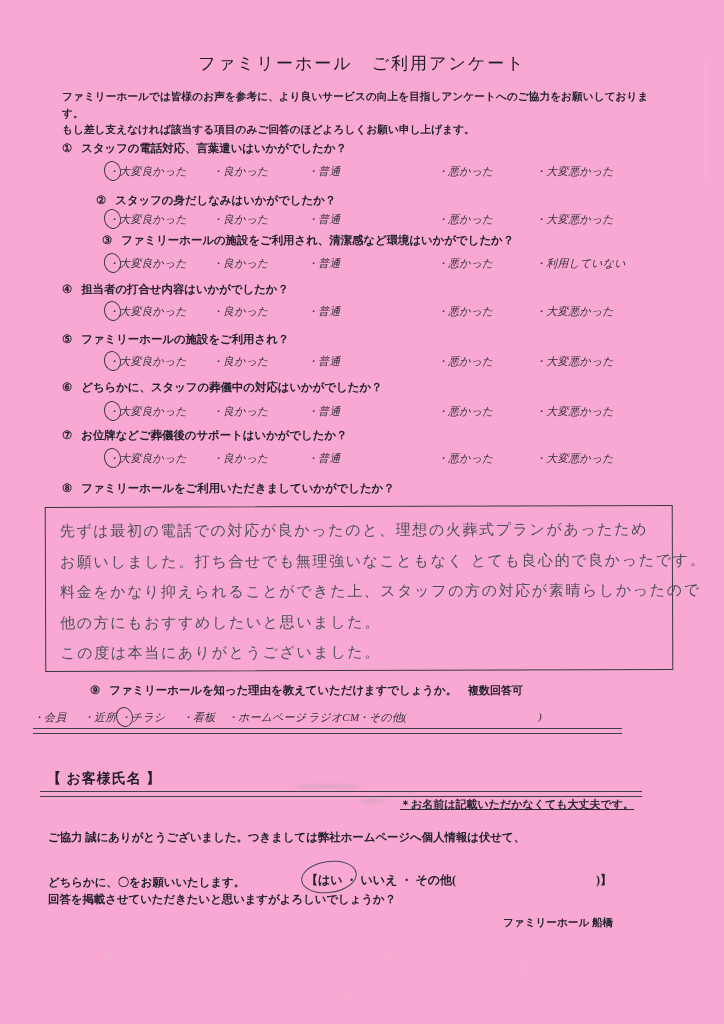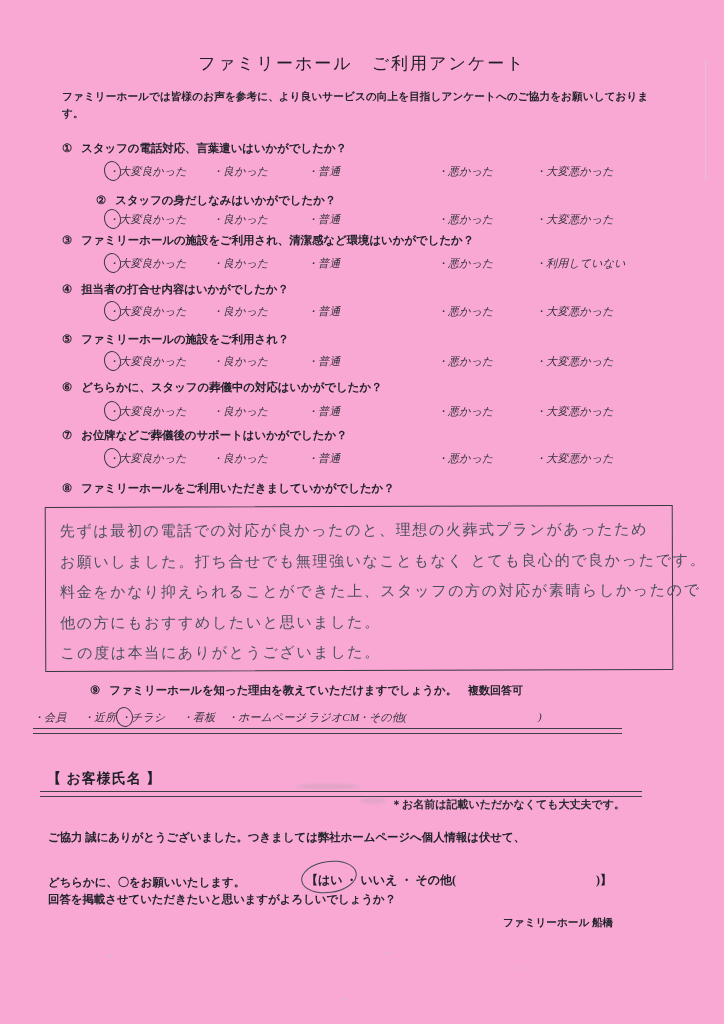--- a/index.html
+++ b/index.html
@@ -79,7 +79,7 @@
 
   <h1 class="title">ファミリーホール　ご利用アンケート</h1>
 
-  <p class="intro"><span>ファミリーホールでは皆様のお声を参考に、より良いサービスの向上を目指しアンケートへのご協力をお願いしております。</span><br></p>
+  <p class="intro"><span>ファミリーホールでは皆様のお声を参考に、より良いサービスの向上を目指しアンケートへのご協力をお願いしております。</span><br><span>もし差し支えなければ該当する項目のみご回答のほどよろしくお願い申し上げます。</span></p>
 
   <div id="questions">
       <div class="q-line" style="top: 141px;"><span class="q-num">①</span><span>スタッフの電話対応、言葉遣いはいかがでしたか？</span></div>

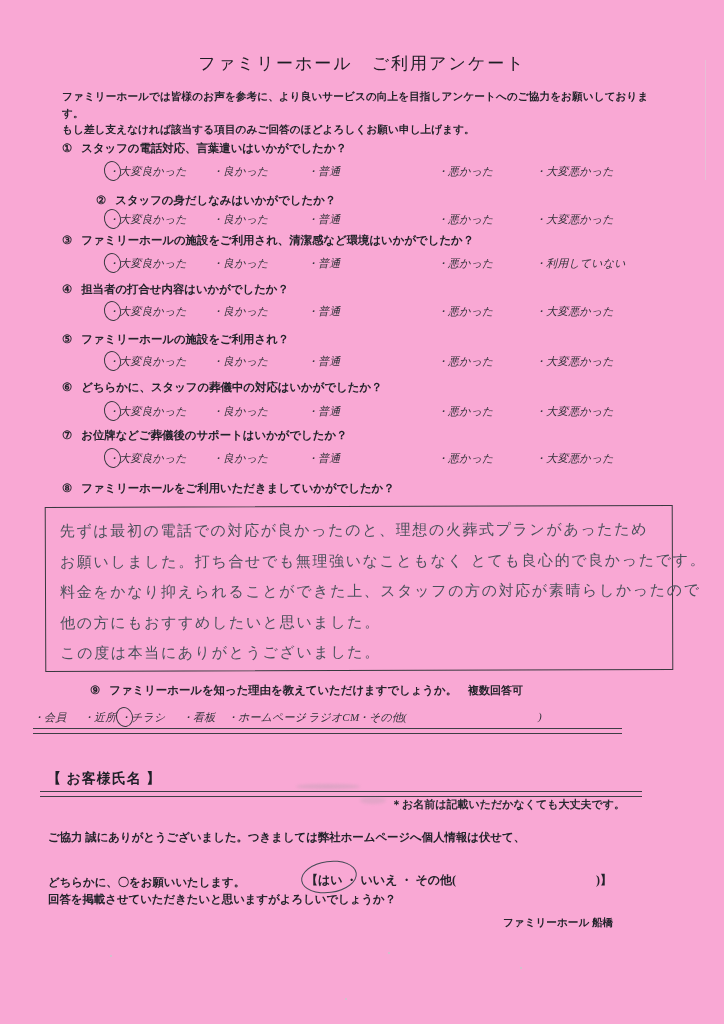--- a/index.html
+++ b/index.html
@@ -98,7 +98,7 @@
         <span class="opt" style="left: 437px;"><span class="bullet">・</span><span>悪かった</span></span>
         <span class="opt" style="left: 535px;"><span class="bullet">・</span><span>大変悪かった</span></span>
       </div>
-      <div class="q-line" style="top: 233px;"><span class="q-num">③</span><span>ファミリーホールの施設をご利用され、清潔感など環境はいかがでしたか？</span></div>
+      <div class="q-line" style="top: 233px; margin-left: 40px;"><span class="q-num">③</span><span>ファミリーホールの施設をご利用され、清潔感など環境はいかがでしたか？</span></div>
       <div class="opt-row" style="top: 256px;">
         <span class="opt" style="left: 108px;"><span class="bullet circled">・</span><span>大変良かった</span></span>
         <span class="opt" style="left: 212px;"><span class="bullet">・</span><span>良かった</span></span>

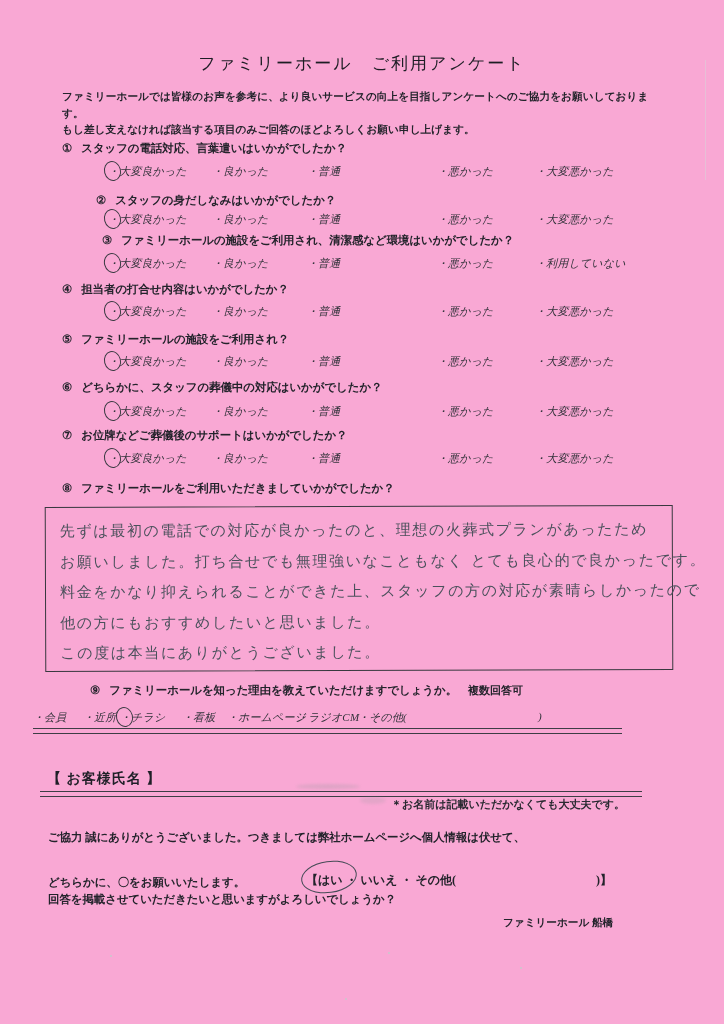--- a/index.html
+++ b/index.html
@@ -55,7 +55,7 @@
     position:absolute;left:47px;top:770px;font-size:14px;font-weight:bold;
     letter-spacing:1px;color:#1f1f27;
   }
-  .name-note{position:absolute;left:391px;top:797px;font-size:11px;font-weight:bold;color:#2a2a32;}
+  .name-note{position:absolute;left:400px;top:797px;font-size:11px;font-weight:bold;color:#2a2a32;text-decoration:underline;}
   .smudge{position:absolute;background:#9a9aa0;opacity:0.28;border-radius:50%;filter:blur(1.5px);}
   .smudge.s1{left:296px;top:784px;width:64px;height:5px;}
   .smudge.s2{left:360px;top:797px;width:26px;height:7px;opacity:0.22;}

